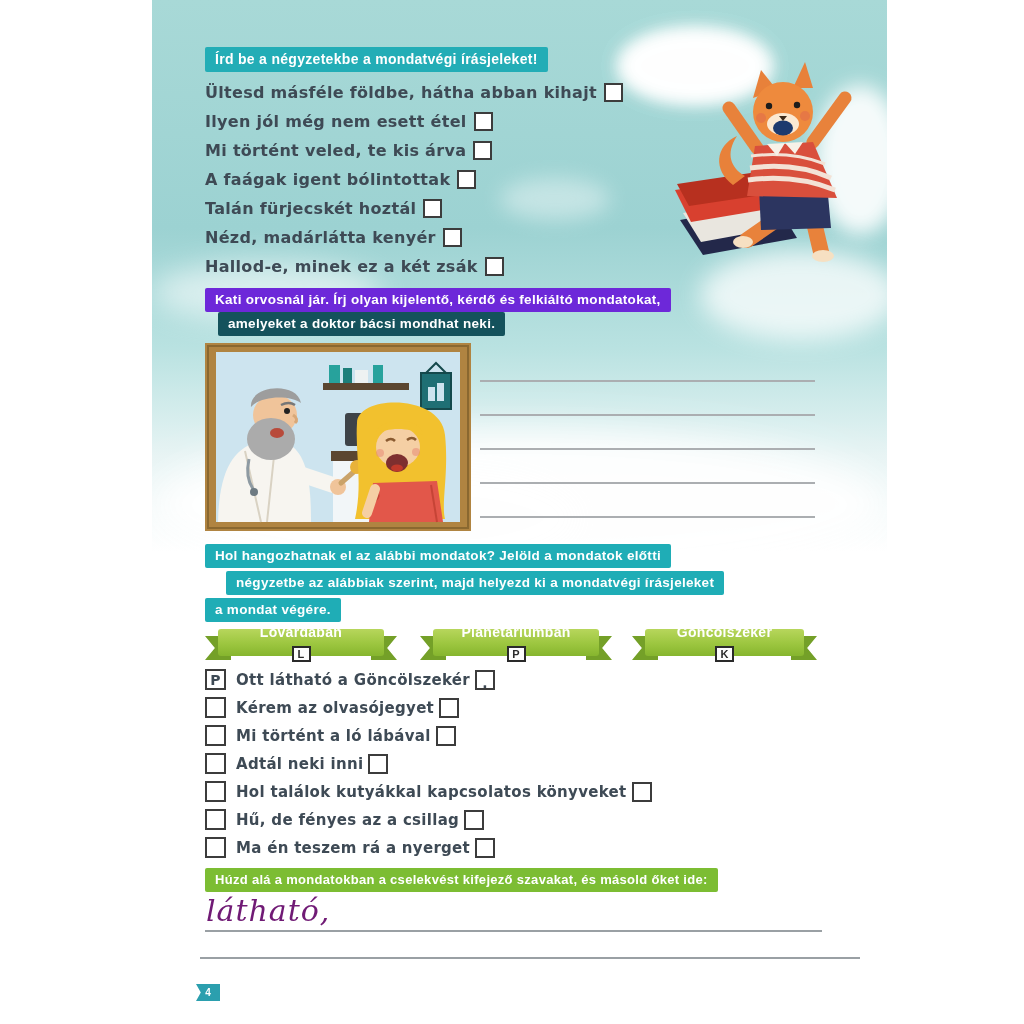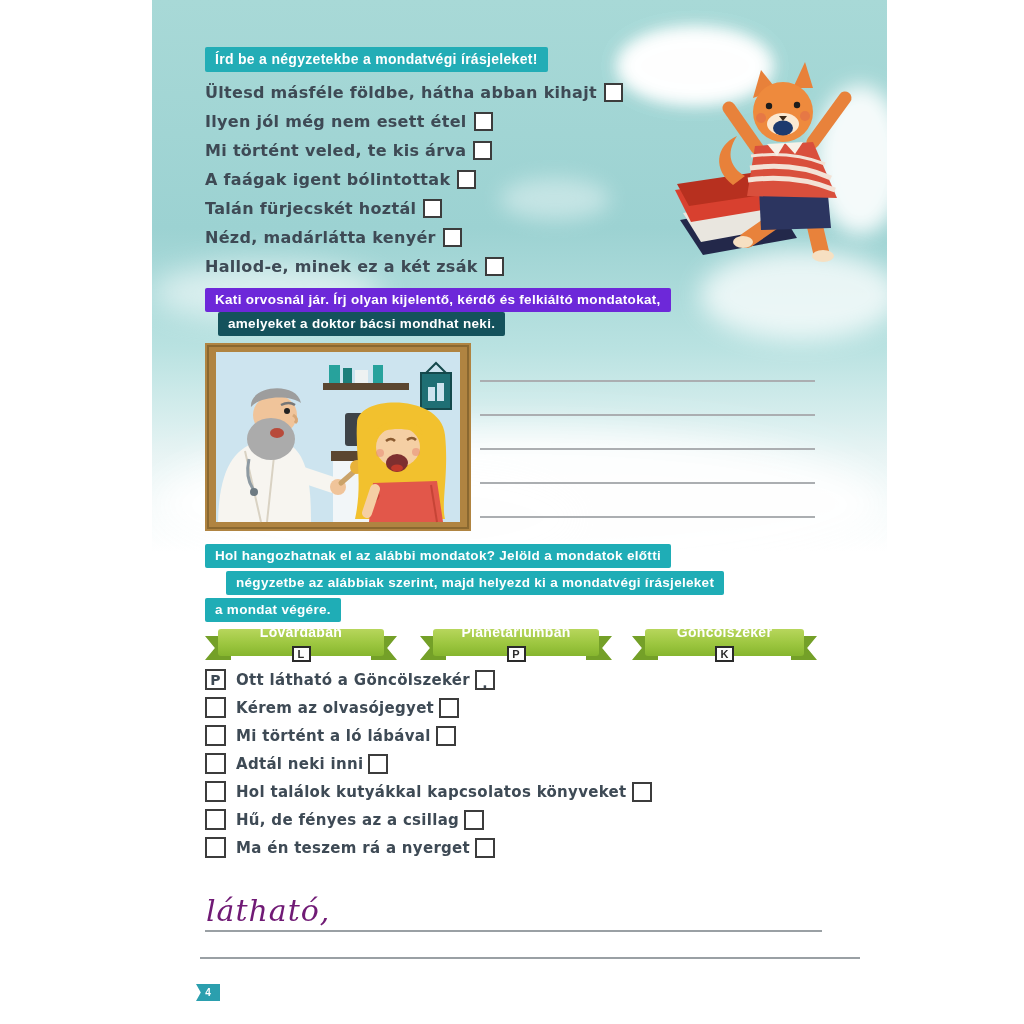--- a/index.html
+++ b/index.html
@@ -293,6 +293,9 @@
     </div>
   </div>
 
+  <div class="banner b4">
+    <span>Húzd alá a mondatokban a cselekvést kifejező szavakat, és másold őket ide:</span>
+  </div>
   <div class="answer-word">látható,</div>
   <div class="wline" style="left:205px;top:930px;width:617px;border-top-color:#9aa0a4;"></div>
   <div class="wline" style="left:200px;top:957px;width:660px;border-top-color:#9aa0a4;"></div>

